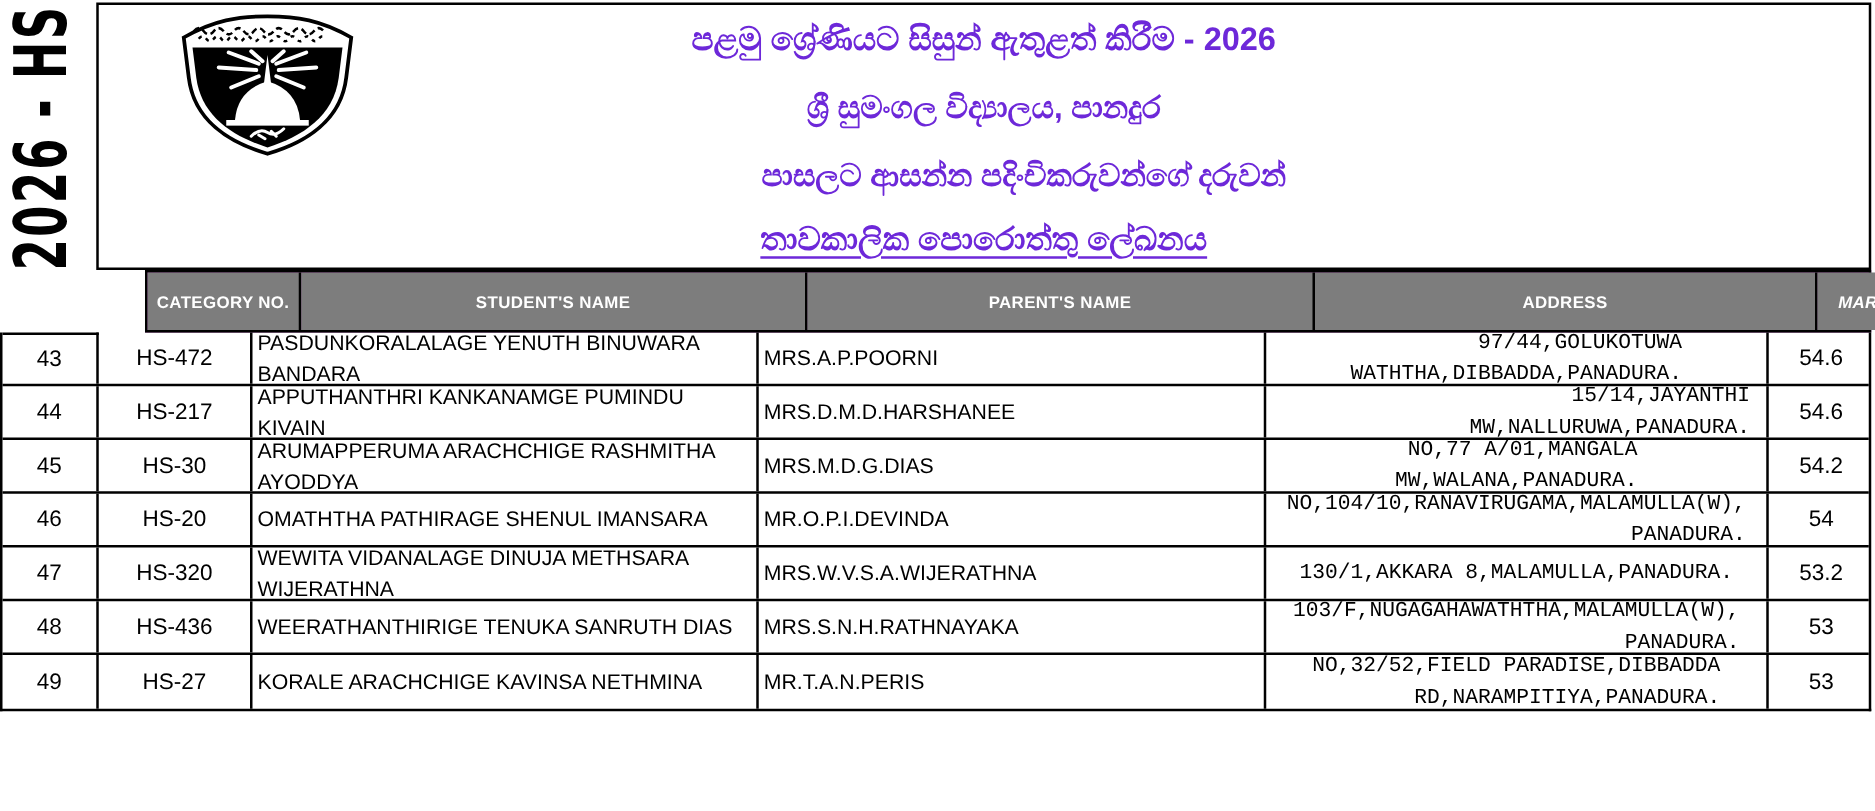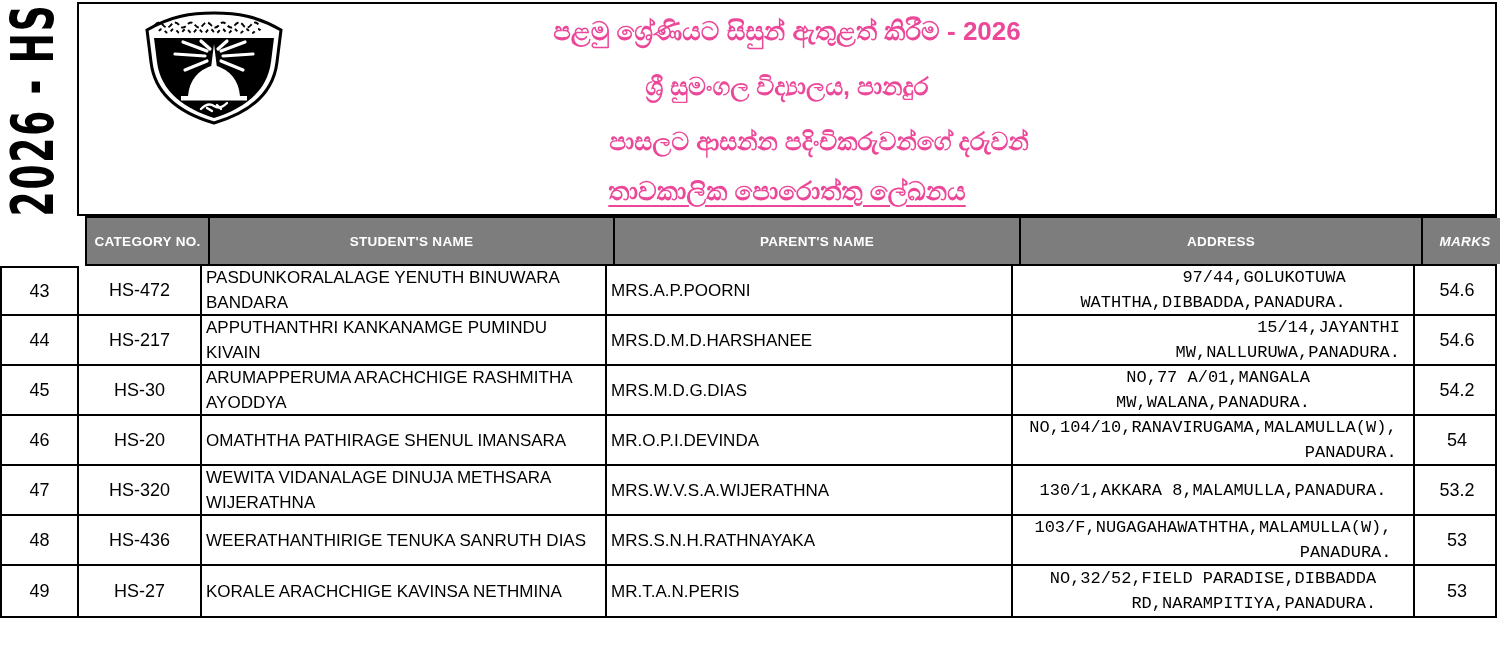--- a/index.html
+++ b/index.html
@@ -23,7 +23,7 @@
   .crest{position:absolute;left:62px;top:4px;width:146px;height:120px;}
   .title{
     position:absolute;left:0;width:100%;text-align:center;
-    font-weight:bold;color:#ec4899;white-space:nowrap;
+    font-weight:bold;color:#6d28d9;white-space:nowrap;
   }
   .t1{top:12px;font-size:26px;}
   .t2{top:68px;font-size:25px;}

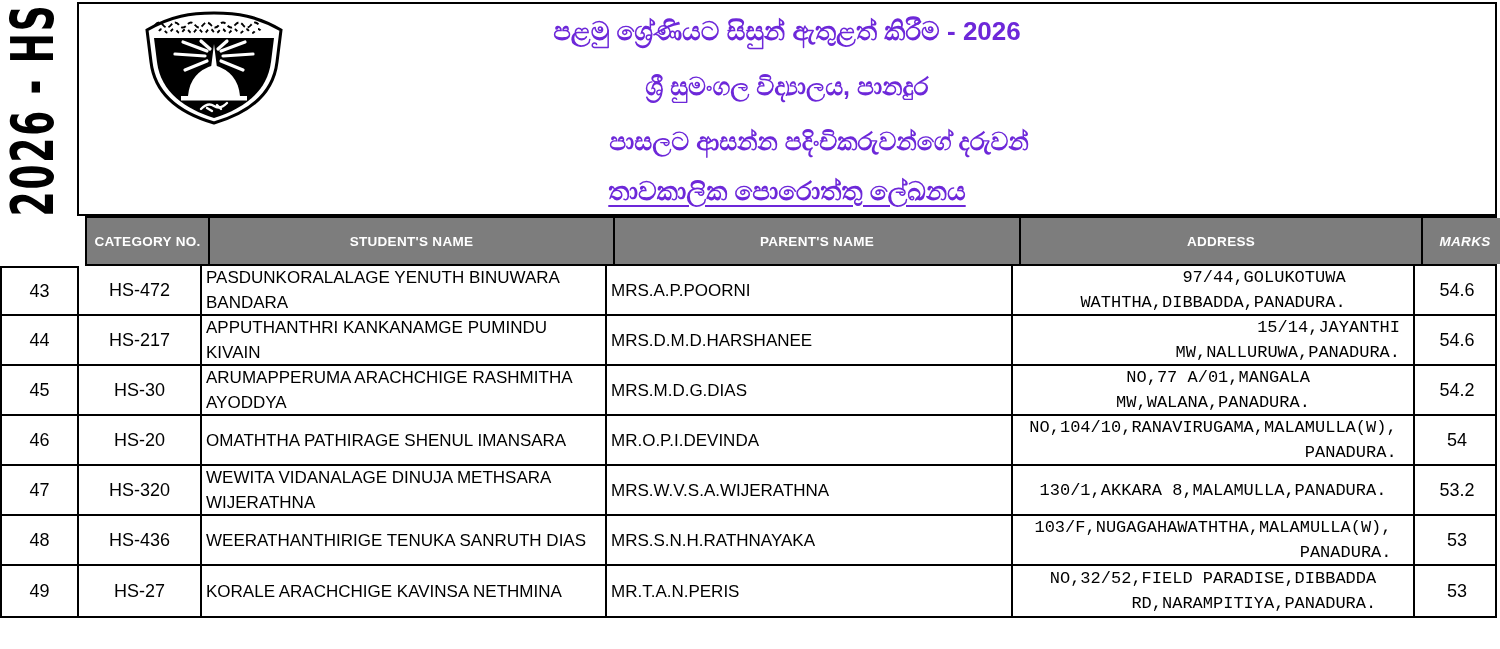--- a/index.html
+++ b/index.html
@@ -33,7 +33,7 @@
   .table{position:absolute;left:0;top:216px;width:1497px;}
   .thead{
     display:grid;grid-template-columns:123px 405px 406px 402px 84px;
-    margin-left:85px;height:50px;
+    margin-left:116px;height:50px;
     border:2px solid #000;box-sizing:border-box;
     background:#701a75;
   }

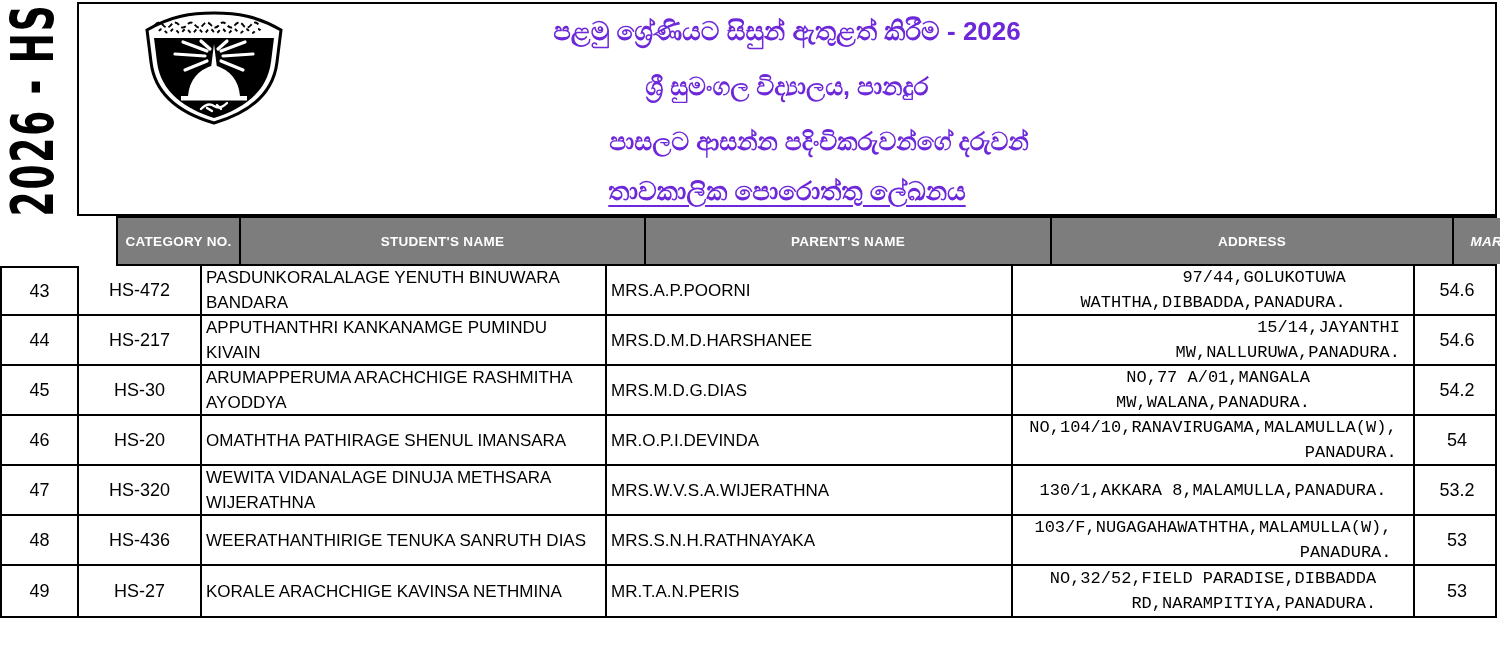--- a/index.html
+++ b/index.html
@@ -48,7 +48,7 @@
   }
   .trow{
     display:grid;grid-template-columns:77px 123px 405px 406px 402px 84px;
-    height:50px;box-sizing:border-box;border-bottom:2px solid #000;
+    height:43px;box-sizing:border-box;border-bottom:2px solid #000;
   }
   .trow:last-child{border-bottom:none;}
   .trow:first-child .c-num{border-top:2px solid #000;}

